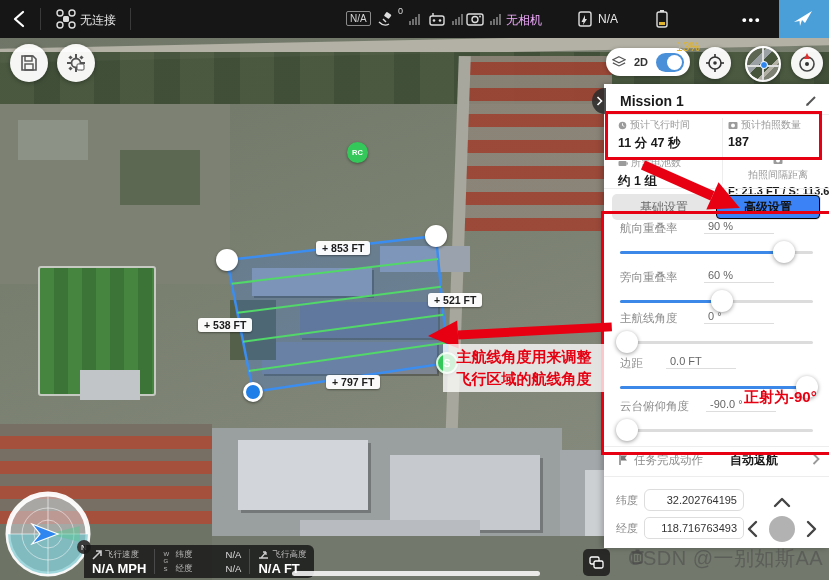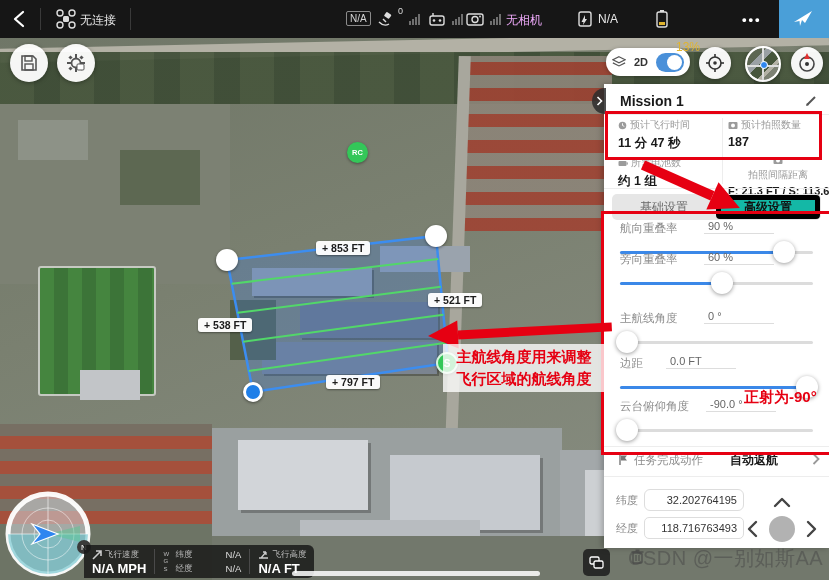--- a/index.html
+++ b/index.html
@@ -315,7 +315,7 @@
       <div class="tabseg" style="left:0;top:1px;width:104px;color:#666;">
         <span>基础设置</span>
       </div>
-      <div class="tabseg" style="left:104px;top:1px;width:104px;background:#14b8a6;border:5px solid #000000;box-sizing:border-box;color:#111;font-weight:bold;">
+      <div class="tabseg" style="left:104px;top:1px;width:104px;background:#3b82f6;border:1px solid #000000;box-sizing:border-box;color:#111;font-weight:bold;">
         <span>高级设置</span>
       </div>
     </div>

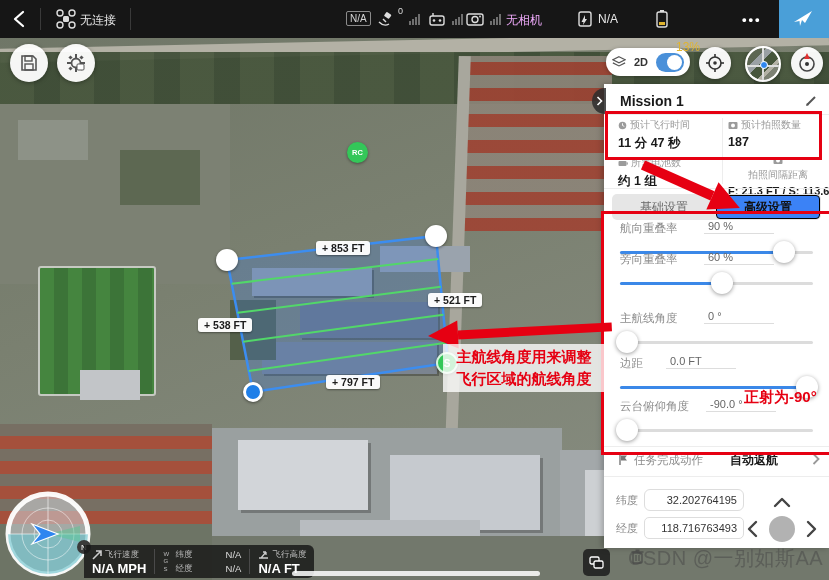--- a/index.html
+++ b/index.html
@@ -328,7 +328,7 @@
         <div class="knob" style="left:calc(85% - 11px);"></div>
       </div>
     </div>
-    <div class="abs" style="left:0;top:164px;width:225px;height:47px;">
+    <div class="abs" style="left:0;top:182px;width:225px;height:47px;">
       <span class="abs s-label" style="left:16px;top:4px;">旁向重叠率</span>
       <span class="abs s-valbox" style="left:100px;top:3px;">60 %</span>
       <div class="track" style="top:34px;">

